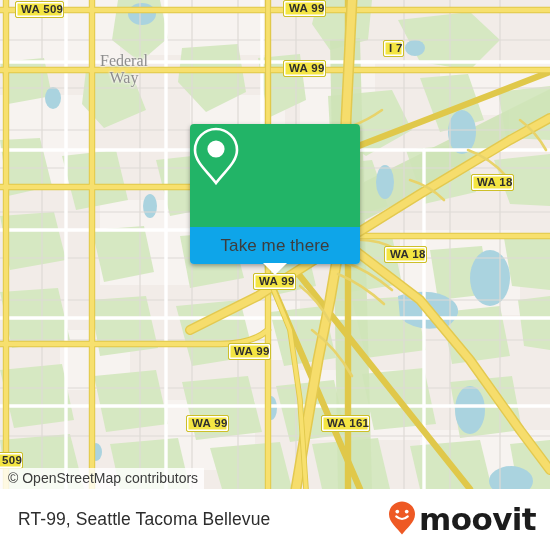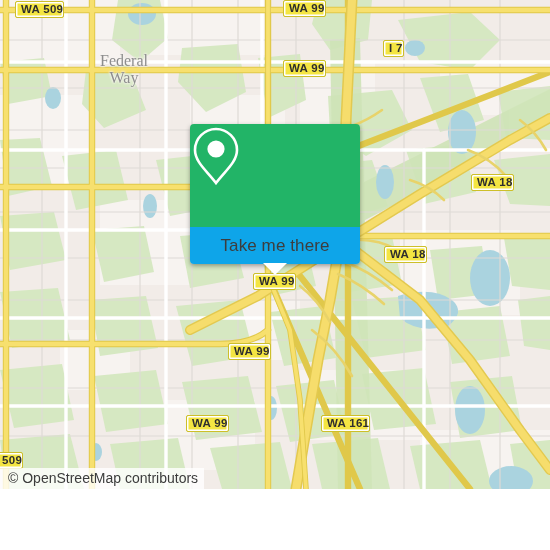--- a/index.html
+++ b/index.html
@@ -314,6 +314,23 @@
     <div class="attribution">© OpenStreetMap contributors</div>
   </div>
 
+  <div class="footer">
+
+    <div class="footer-inner">
+      <div class="footer-title">RT-99, Seattle Tacoma Bellevue</div>
+      <div class="brand">
+        <span>
+          <svg width="30" height="36" viewBox="0 0 30 36">
+            <path d="M15 1.5 C7.8 1.5 2 7.2 2 14.2 C2 22.5 10.3 28 15 34.5 C19.7 28 28 22.5 28 14.2 C28 7.2 22.2 1.5 15 1.5 Z" fill="#ee5924"></path>
+            <circle cx="10.3" cy="11.6" r="1.85" fill="#ffffff"></circle>
+            <circle cx="19.7" cy="11.6" r="1.85" fill="#ffffff"></circle>
+            <path d="M9.2 16.4 Q15 21.6 20.8 16.4" stroke="#ffffff" stroke-width="2.1" fill="none" stroke-linecap="round"></path>
+          </svg>
+        </span>
+        <span class="brand-word">moovit</span>
+      </div>
+    </div>
+  </div>
 
 </div>
 

